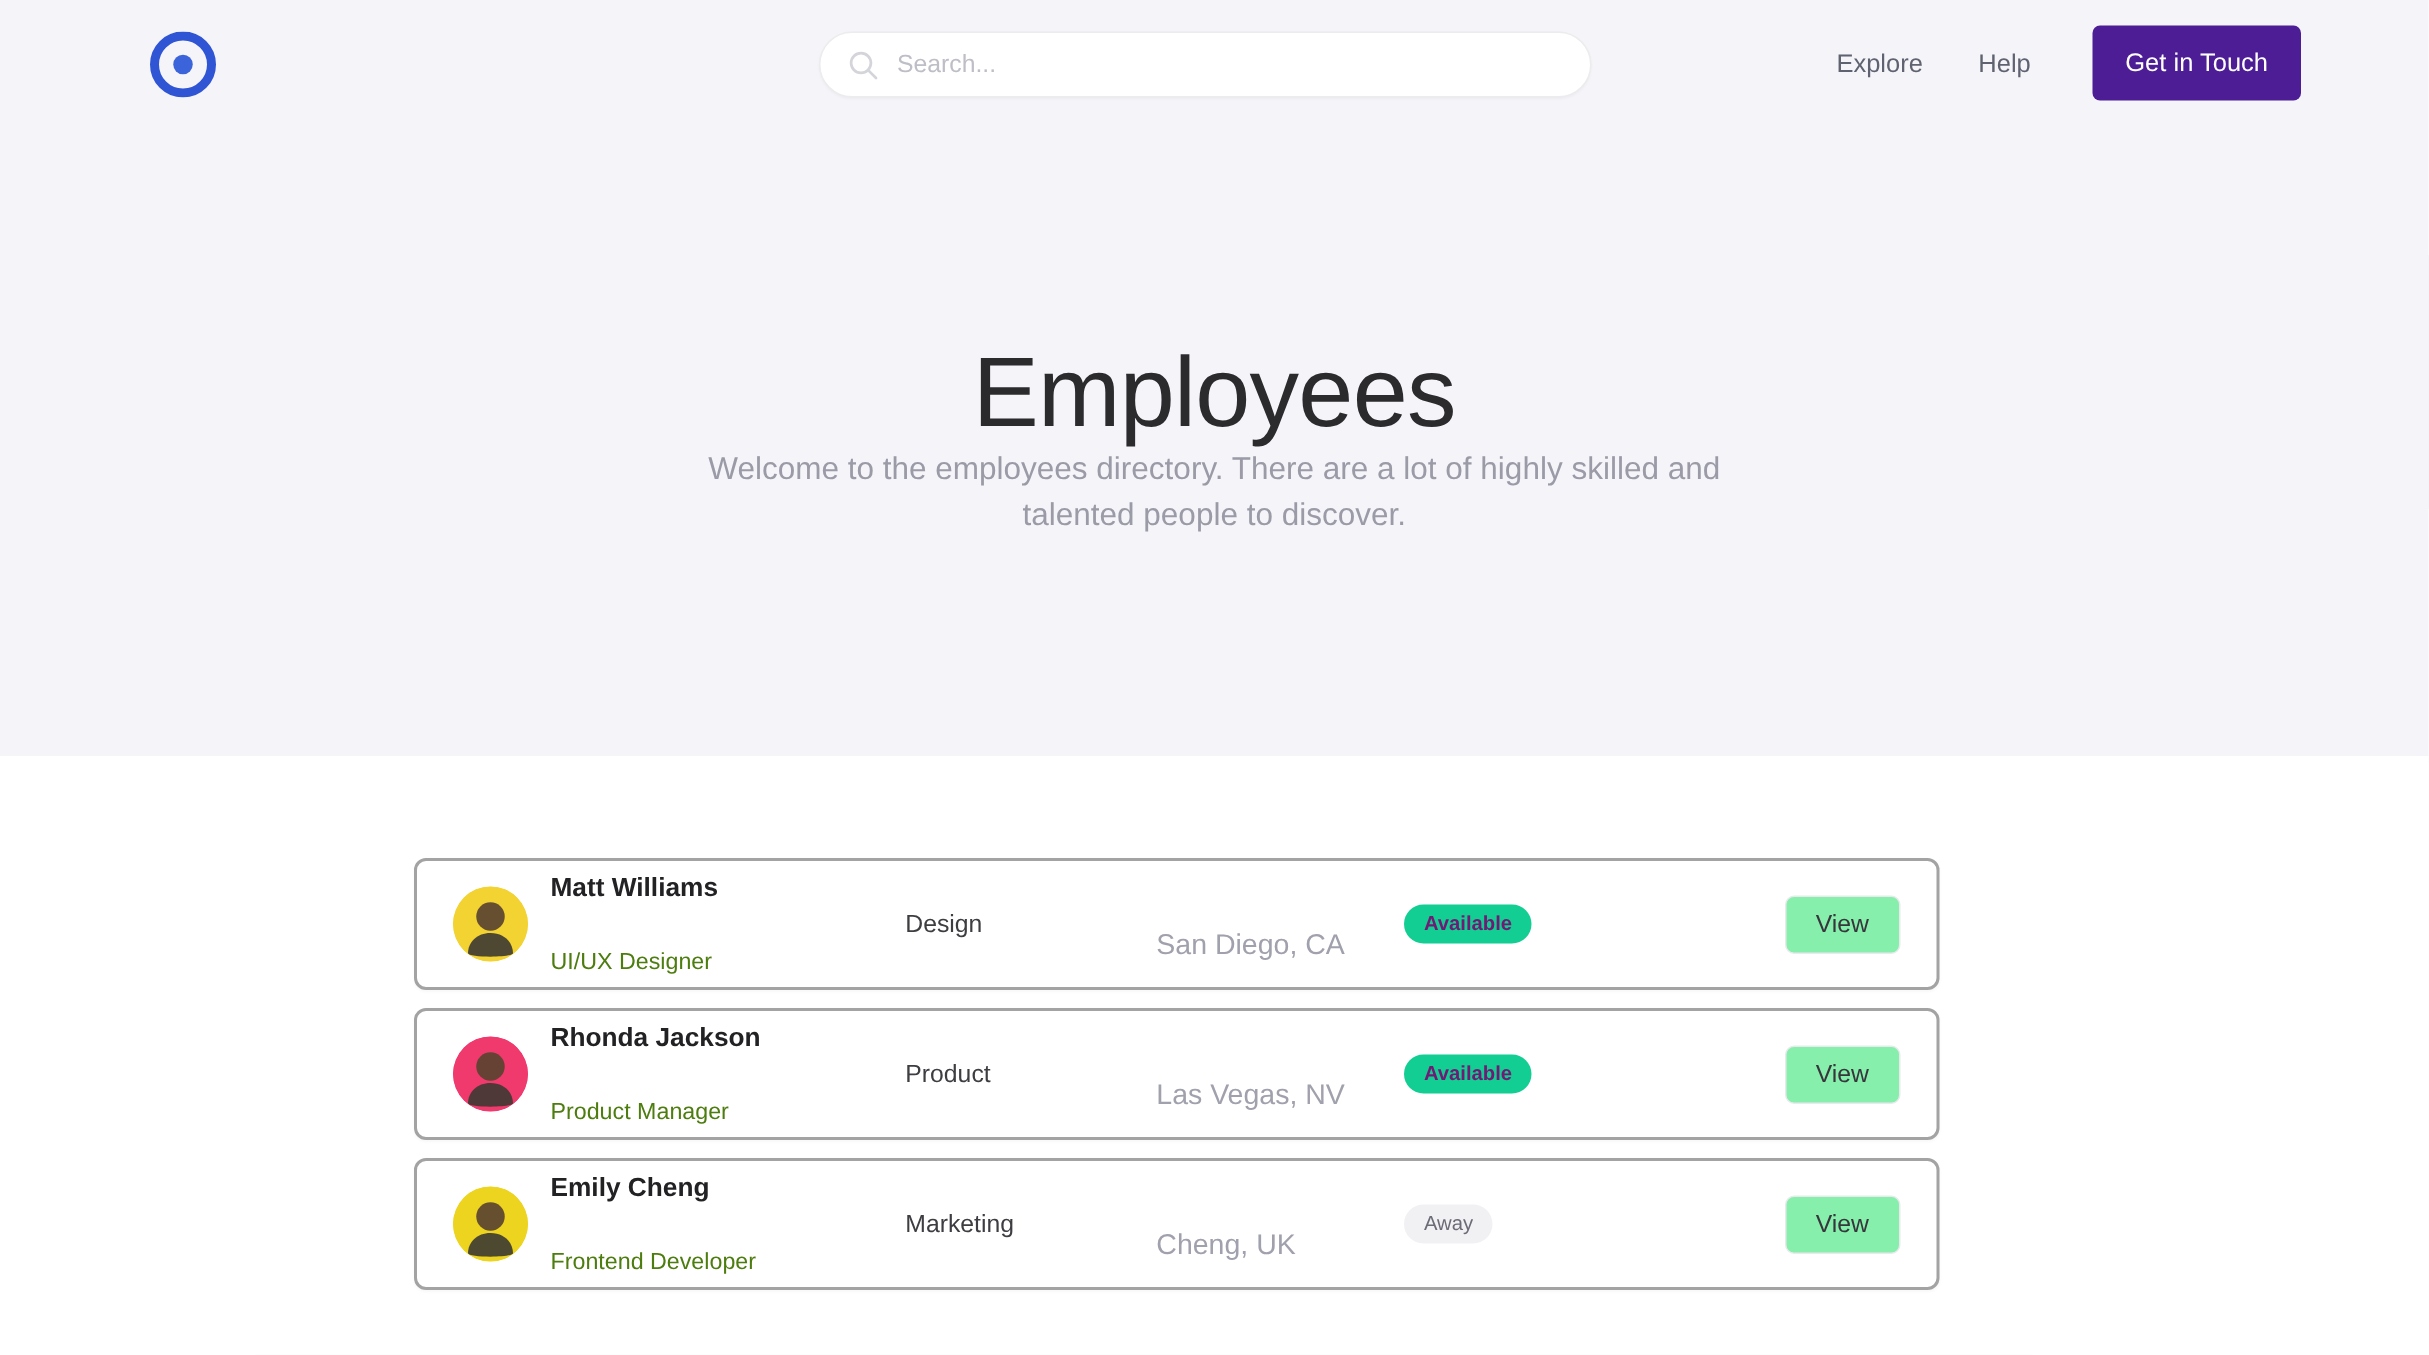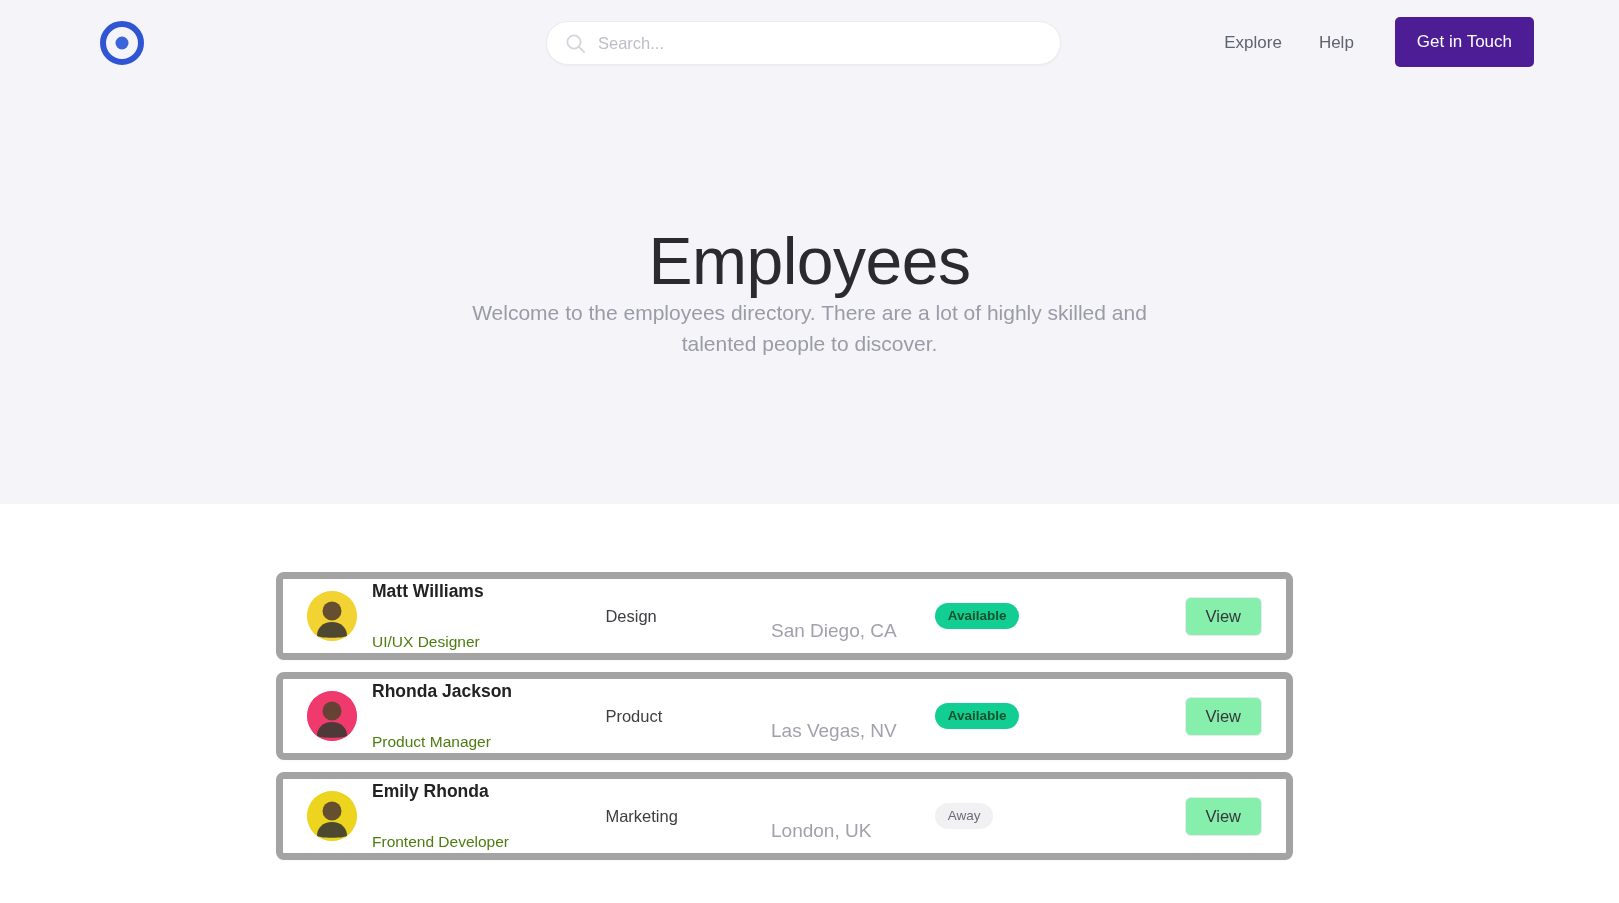--- a/index.html
+++ b/index.html
@@ -179,7 +179,7 @@
     margin-top: 12px;
     padding: 0 24px;
     background: #ffffff;
-    border: 7px solid #a3a3a3;
+    border: 2px solid #a3a3a3;
     border-radius: 8px;
     box-shadow: 0 1px 2px rgba(16,24,40,0.03);
   }

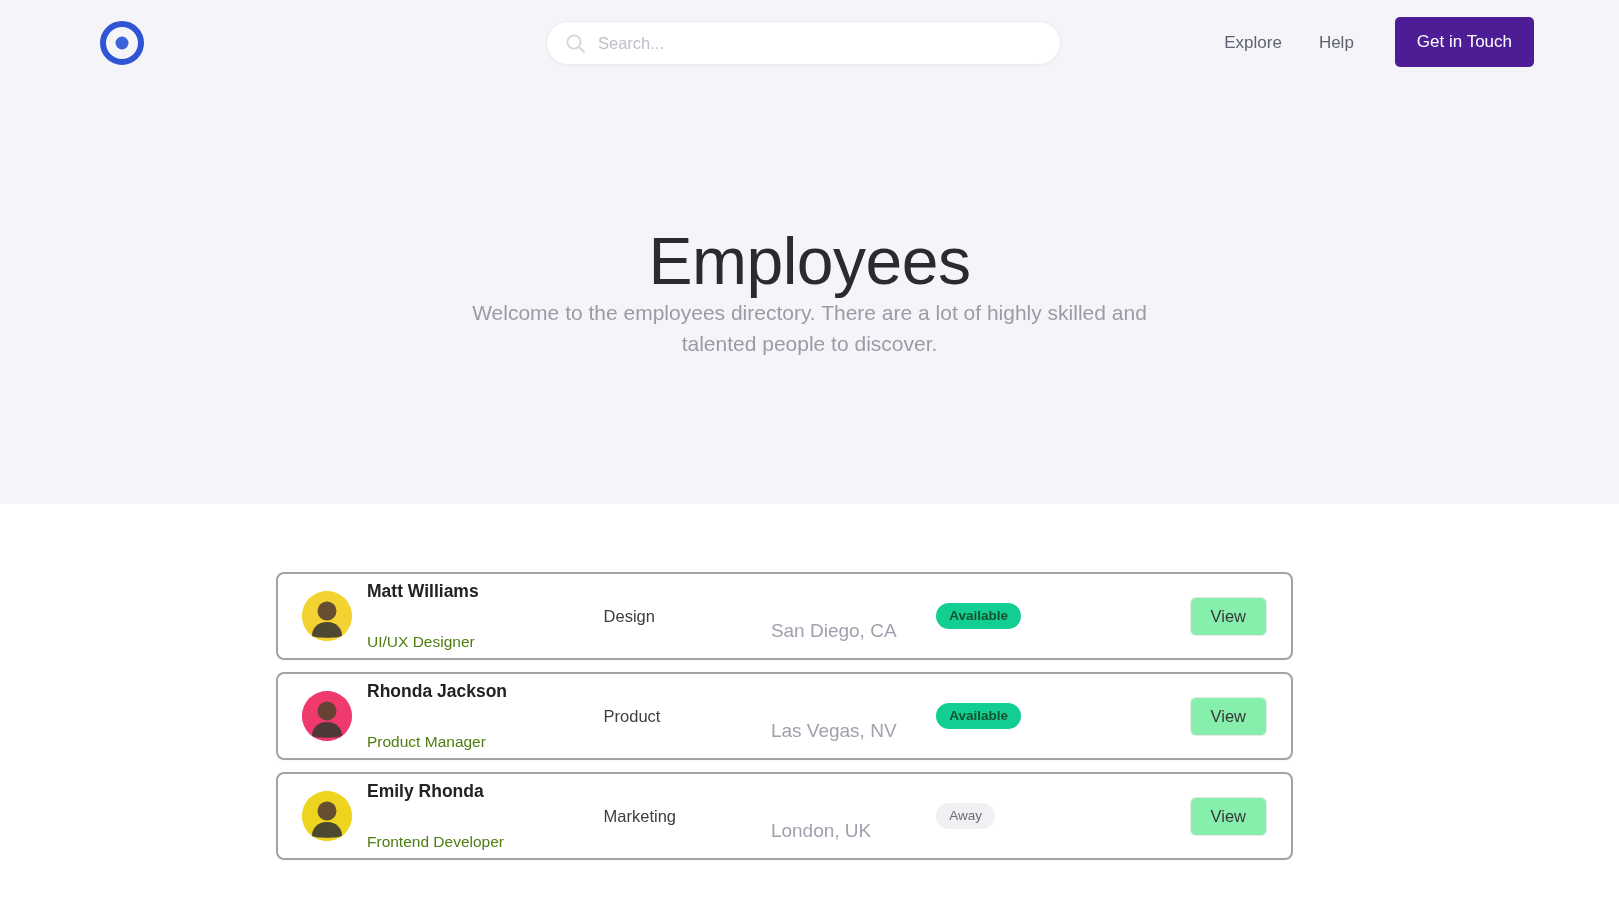--- a/index.html
+++ b/index.html
@@ -237,7 +237,7 @@
     line-height: 1;
     white-space: nowrap;
   }
-  .badge.available { background: #13ce92; color: #14532d; }
+  .badge.available { background: #13ce92; color: #701a75; }
   .badge.away { background: #f1f1f3; color: #6b6c76; font-weight: normal; }
 
   .cell-actions {

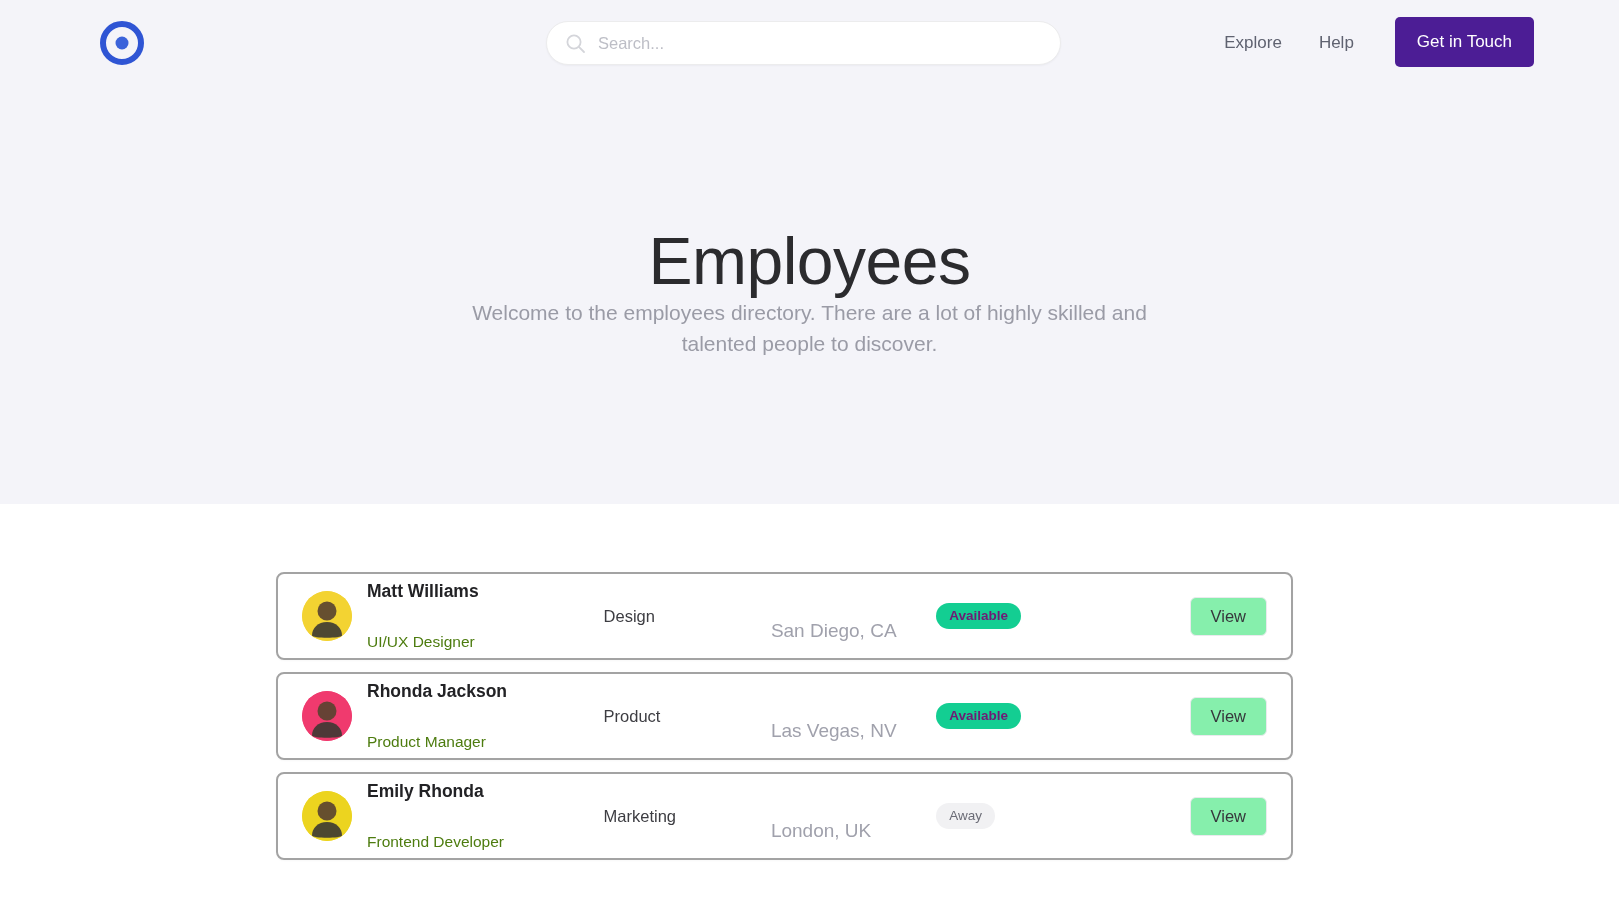--- a/index.html
+++ b/index.html
@@ -359,7 +359,7 @@
               </svg>
             </div>
             <div>
-              <div class="emp-name">Emily Rhonda</div>
+              <div class="emp-name">Emily Cheng</div>
               <div class="emp-role">Frontend Developer</div>
             </div>
           </div>

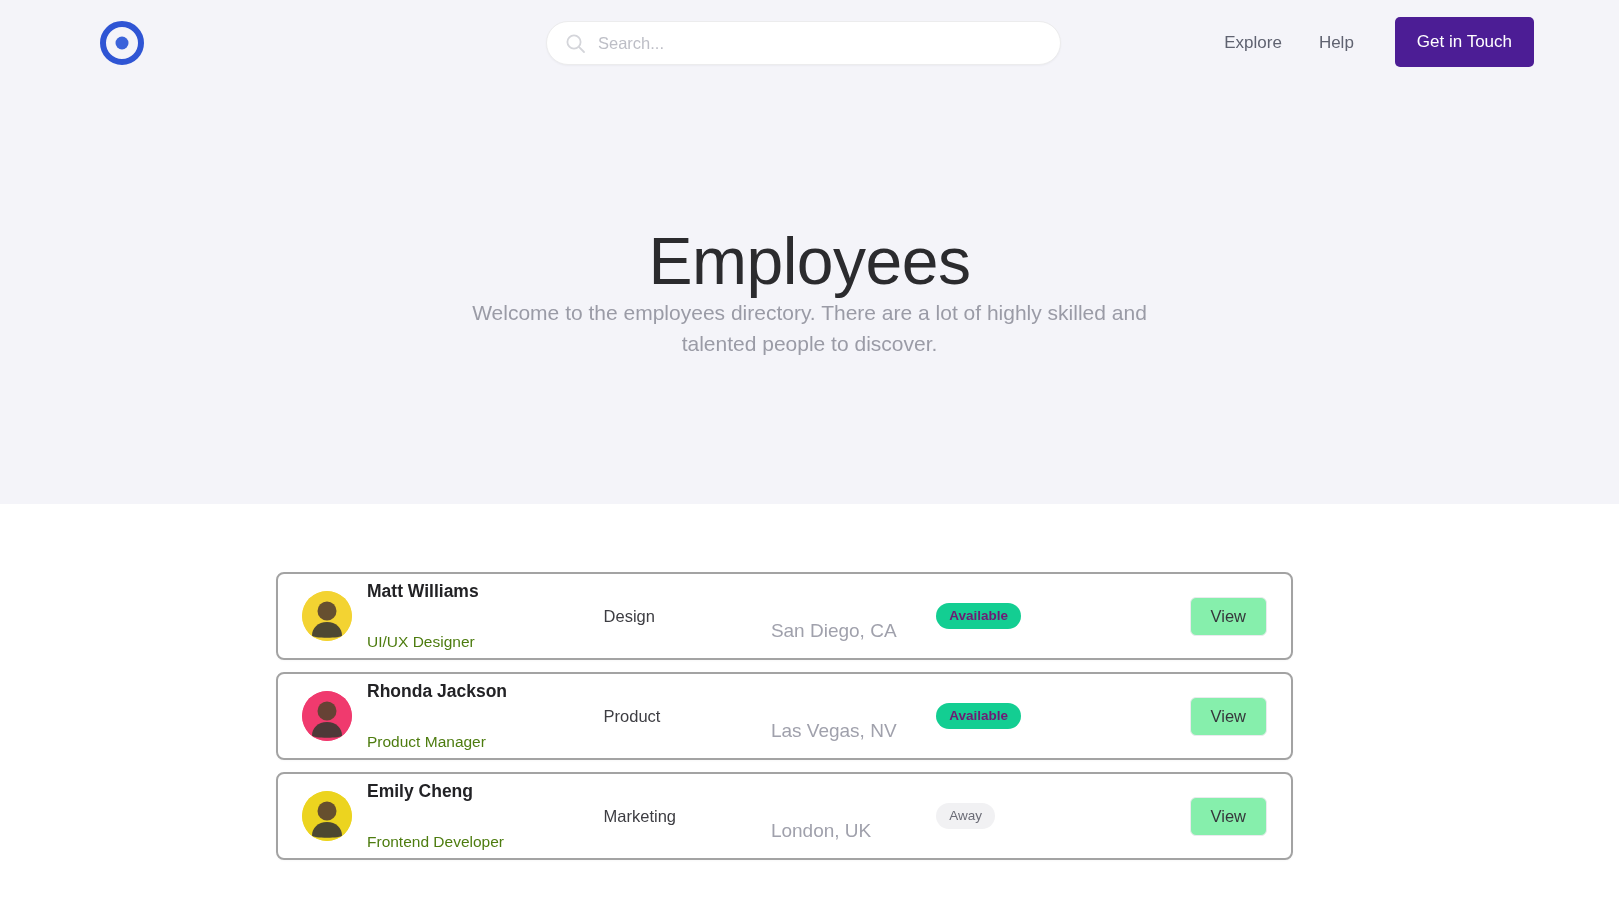--- a/index.html
+++ b/index.html
@@ -364,7 +364,7 @@
             </div>
           </div>
           <div class="cell-department">Marketing</div>
-          <div class="cell-location">London, UK</div>
+          <div class="cell-location">Cheng, UK</div>
           <div class="cell-status"><span class="badge away">Away</span></div>
           <div class="cell-actions">
             <button class="view-button">View</button>

